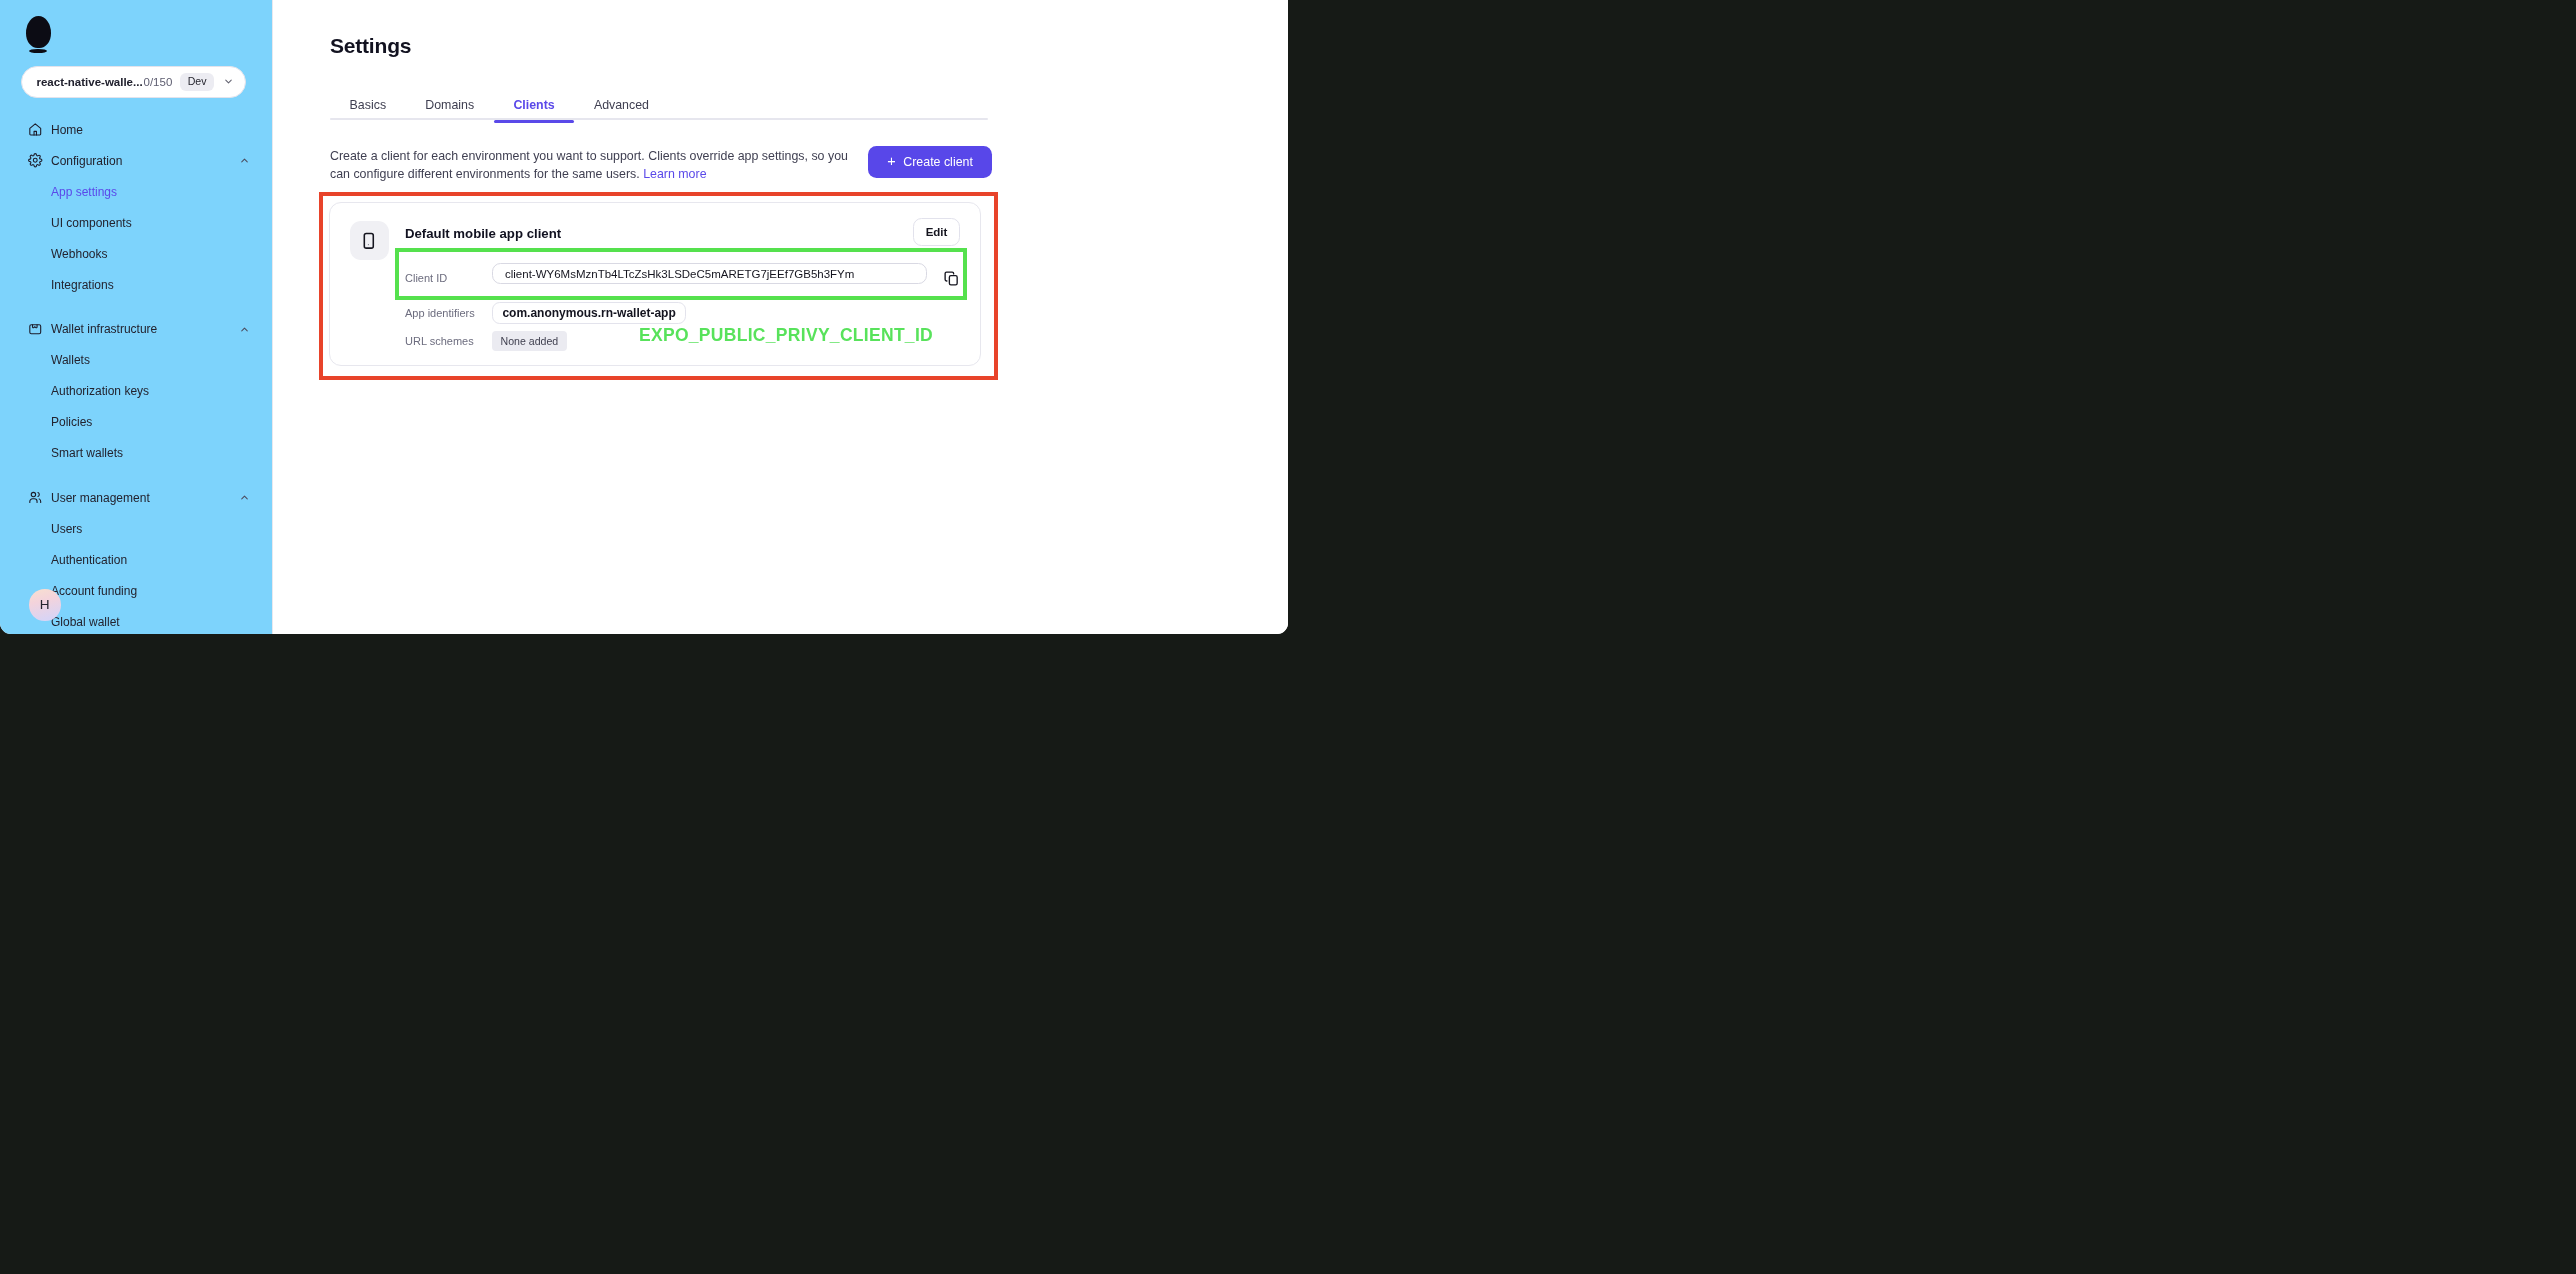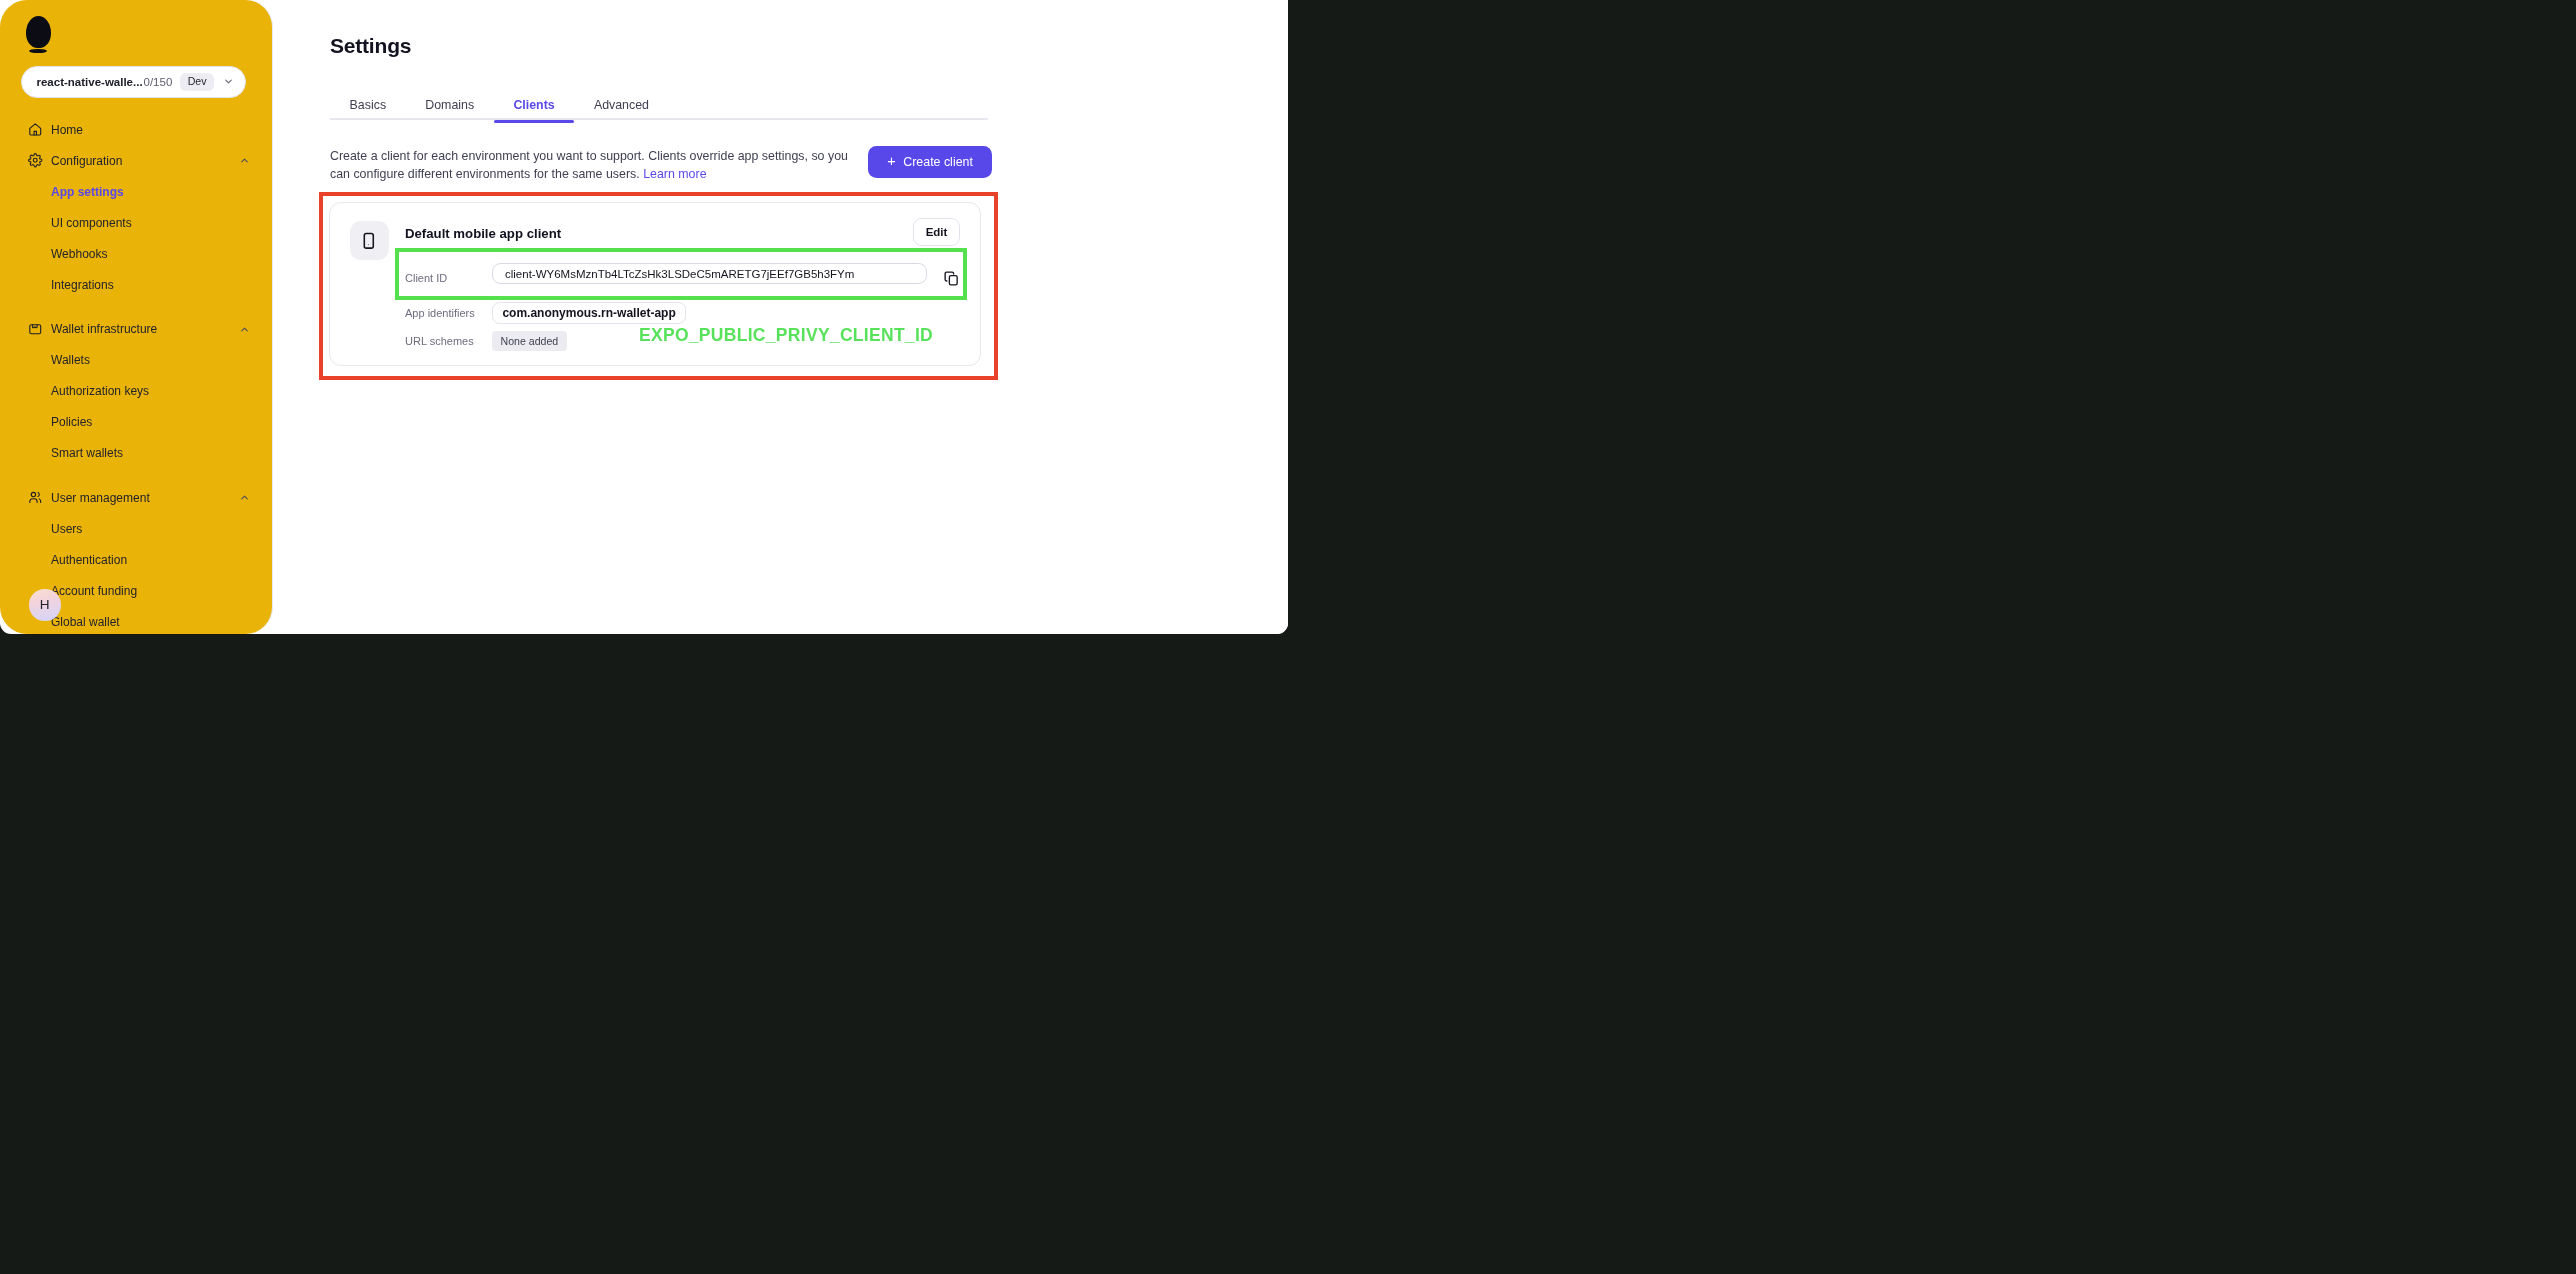--- a/index.html
+++ b/index.html
@@ -23,10 +23,9 @@
   .sidebar {
     position: relative;
     width: 273px; height: 100%;
-    background: #eab308;
+    background: #7dd3fc;
     border-right: 0.9px solid #e8e8ee;
     flex: 0 0 273px;
-    border-radius: 27px;
   }
   .logo { position: absolute; left: 25.6px; top: 16px; width: 25.6px; height: 37px; }
   .logo .egg {

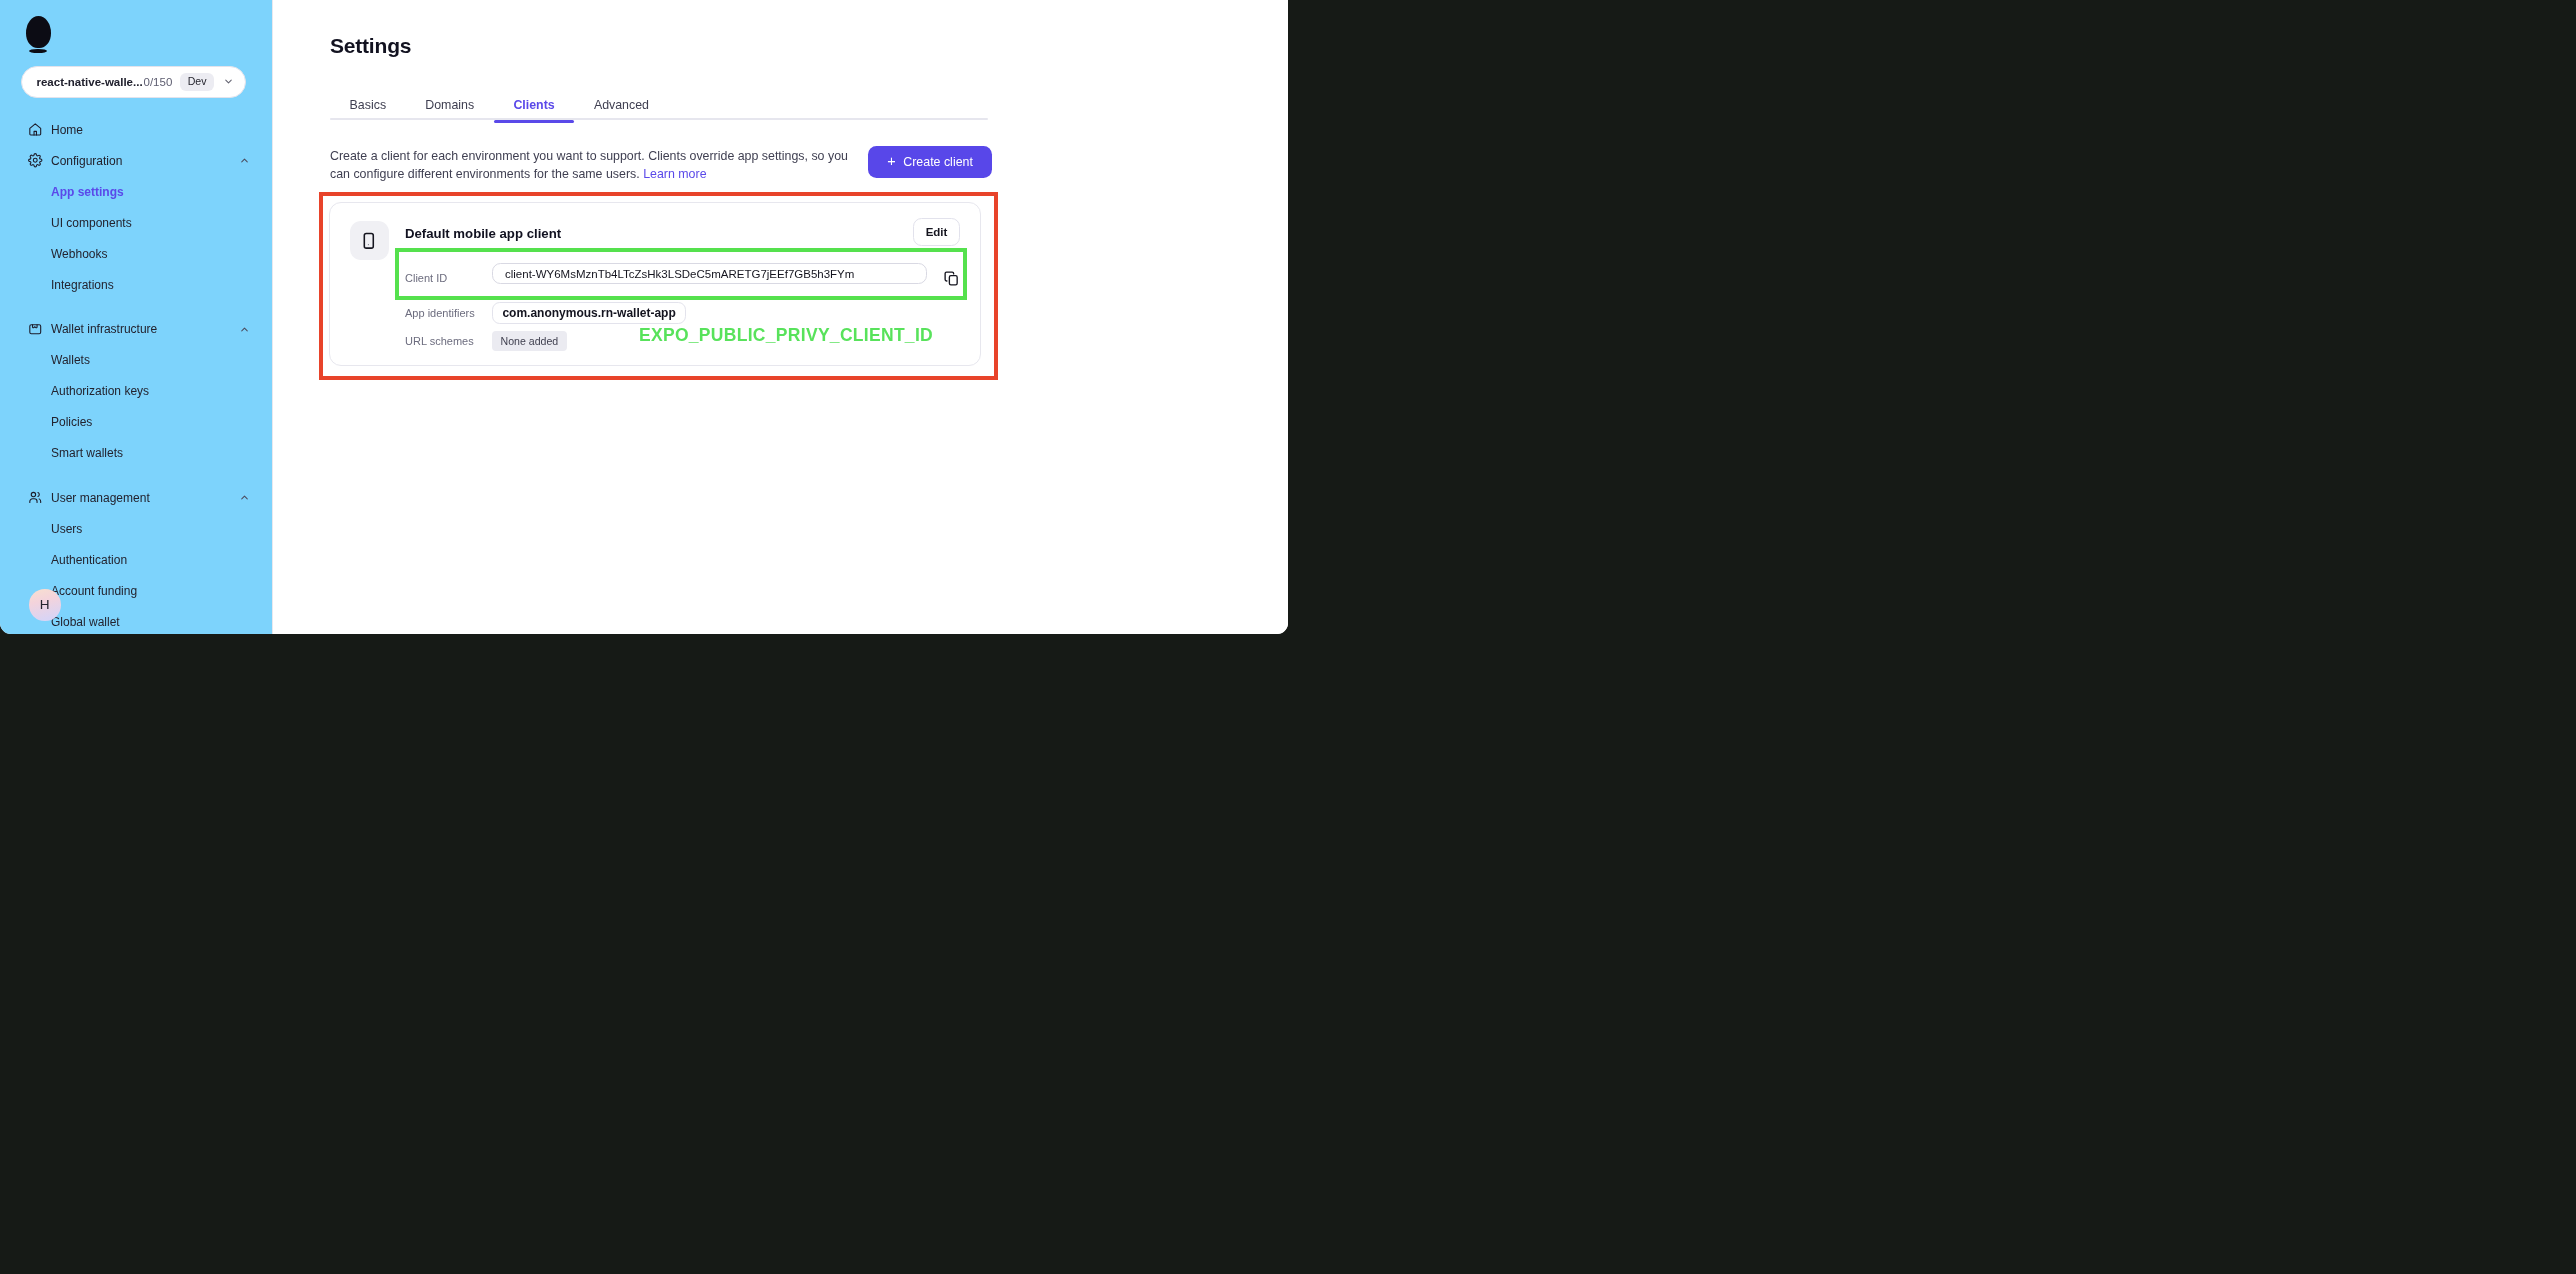--- a/index.html
+++ b/index.html
@@ -80,7 +80,7 @@
     font-size: 12px; color: #23232f;
     cursor: pointer;
   }
-  .nav-sub.active { color: #5a49e9; font-weight: 700; }
+  .nav-sub.active { color: #5a49e9; font-weight: 400; }
   .nav-gap { height: 13.6px; }
 
   .avatar {

